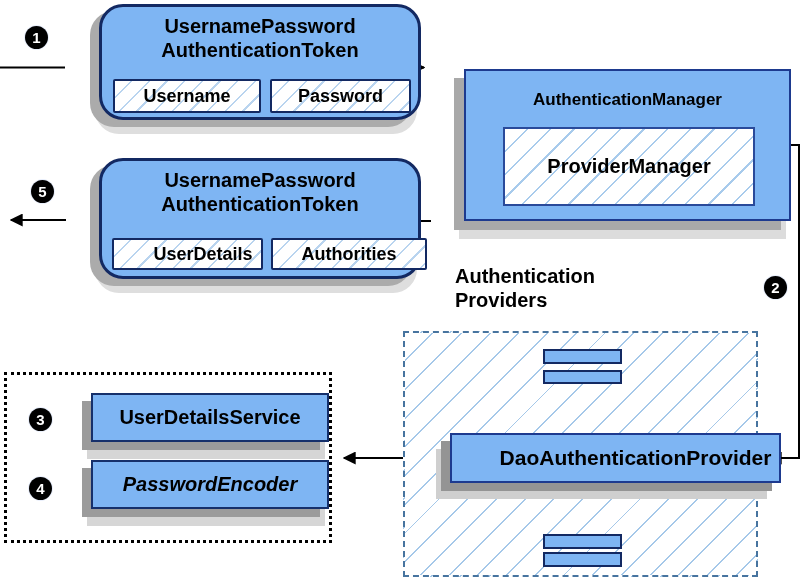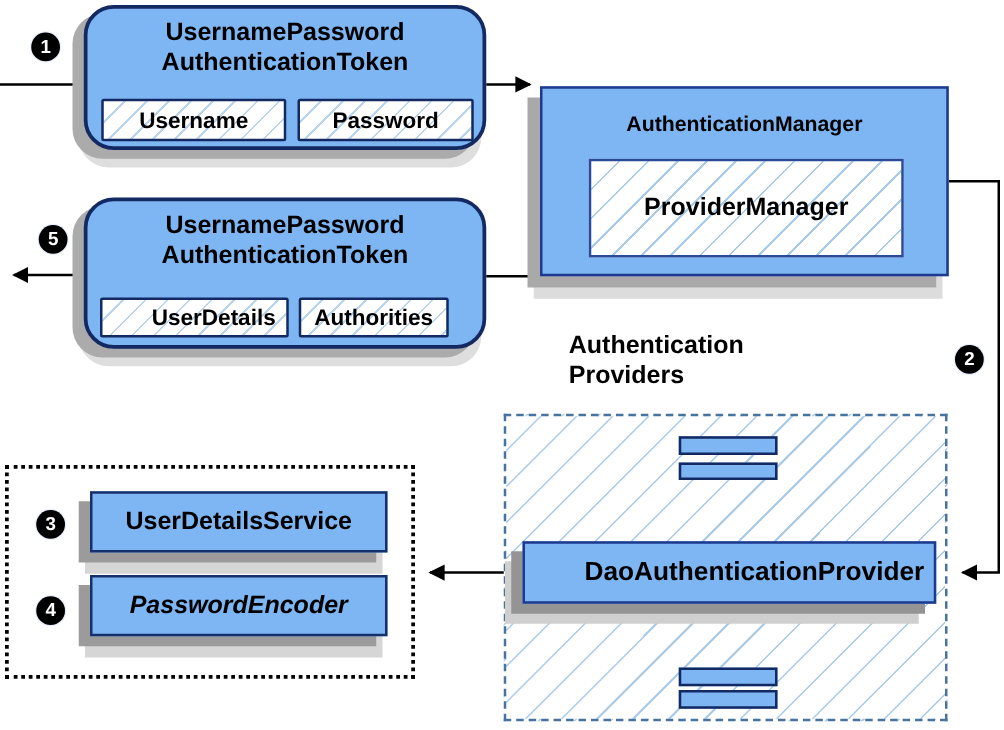--- a/index.html
+++ b/index.html
@@ -8,7 +8,7 @@
     font-family:"Liberation Sans","DejaVu Sans",sans-serif;color:#000;
   }
   
-  .bluebox{position:absolute;background:#7eb5f3;box-sizing:border-box;}
+  .bluebox{position:absolute;background:#7eb5f3;box-sizing:border-box;margin-left:32px;}
   .token{
     border:3px solid #132962;border-radius:24px;
     box-shadow:-9px 7px 0 #ababab,-4px 14px 0 #dedede;

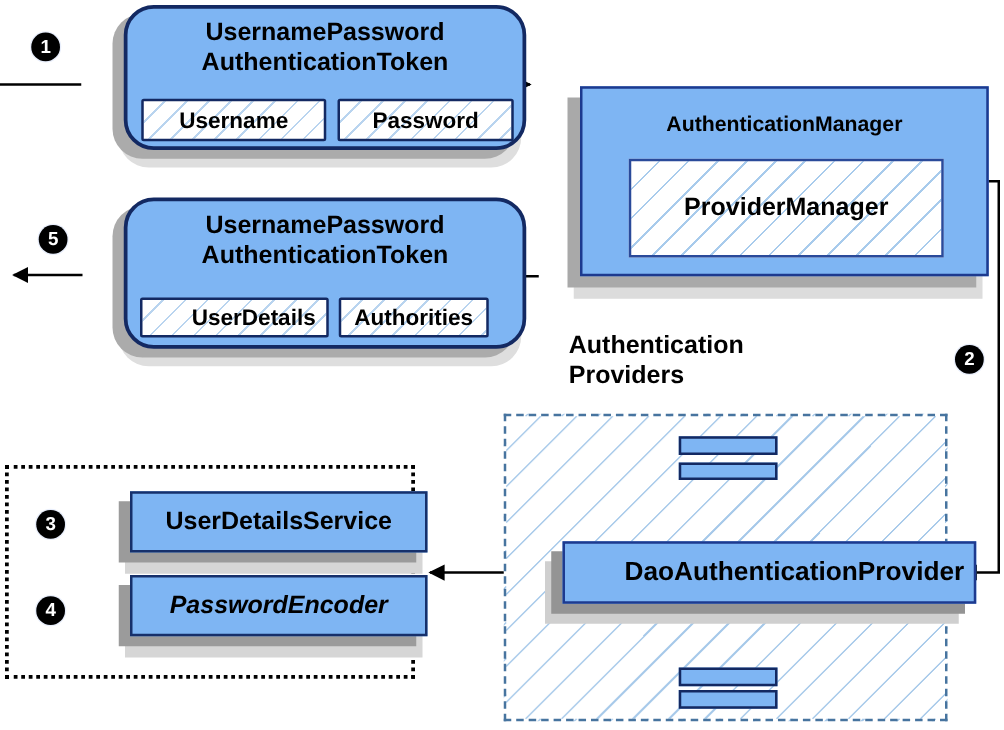--- a/index.html
+++ b/index.html
@@ -109,7 +109,7 @@
       <div>AuthenticationToken</div>
     </div>
     <div class="field" style="left:10px;top:77px;width:151px;height:32px;padding-left:31px;">UserDetails</div>
-    <div class="field" style="left:169px;top:77px;width:120px;height:32px;">Authorities</div>
+    <div class="field" style="left:169px;top:77px;width:156px;height:32px;">Authorities</div>
   </div>
 
   <div class="provlabel">

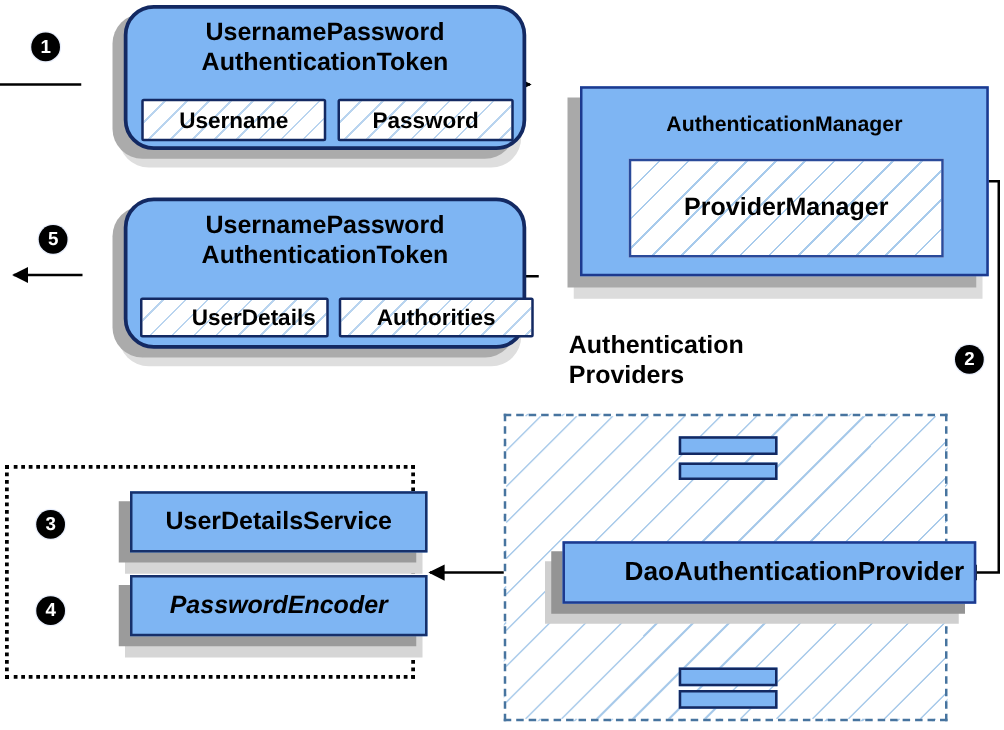--- a/index.html
+++ b/index.html
@@ -47,7 +47,7 @@
     border:3px dotted #000;background:transparent;
   }
   .svc{
-    left:72px;width:238px;height:49px;border:2px solid #16306b;
+    left:59px;width:238px;height:49px;border:2px solid #16306b;
     box-shadow:-9px 8px 0 #9b9b9b,-4px 17px 0 #d6d6d6;
     display:flex;align-items:center;justify-content:center;font-weight:bold;font-size:20px;
   }

